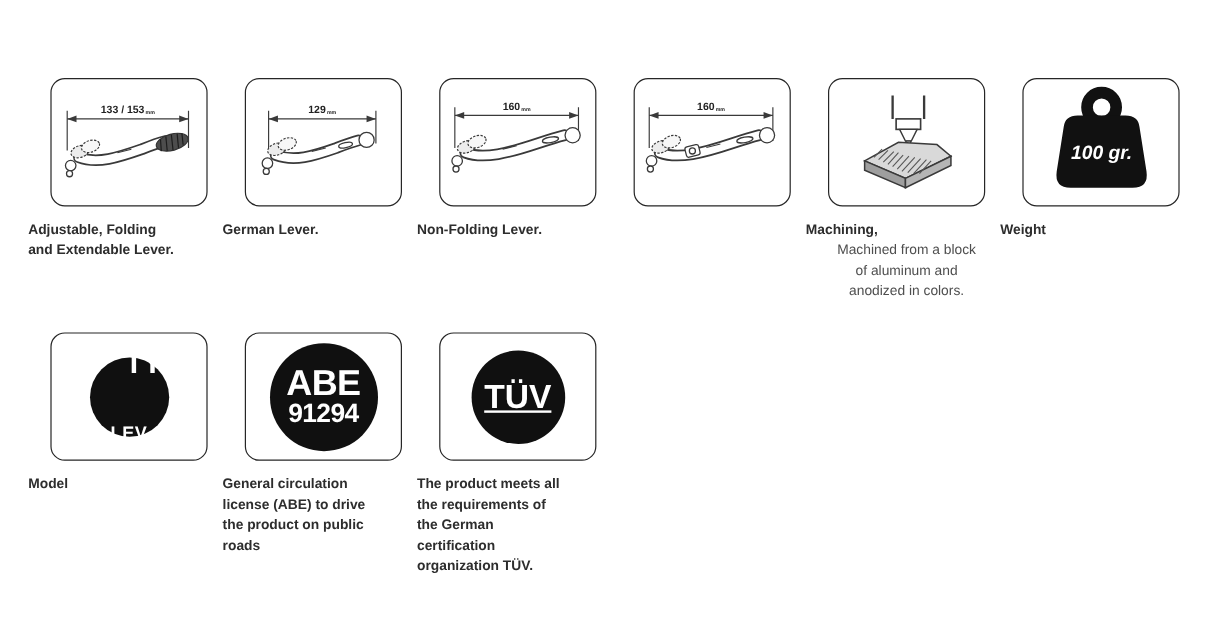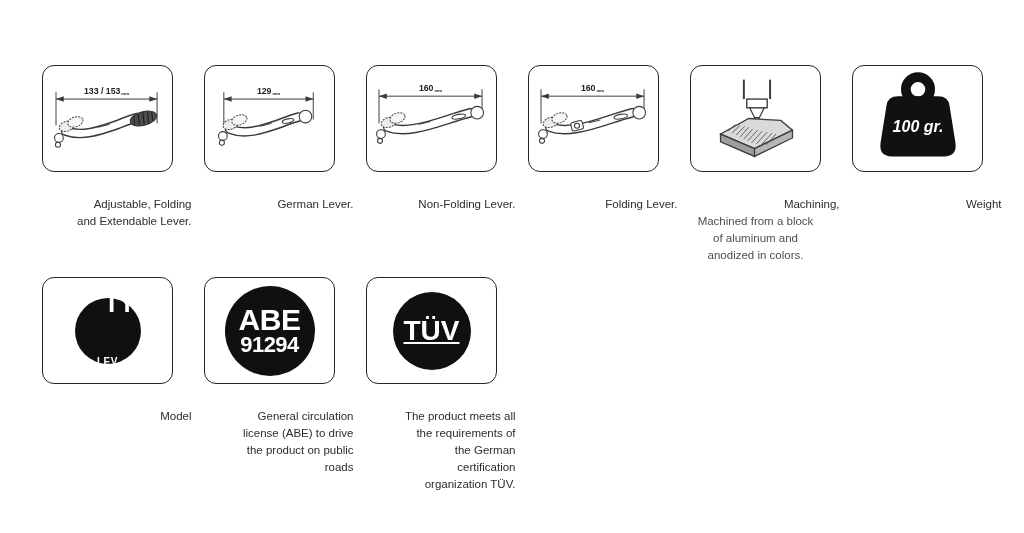--- a/index.html
+++ b/index.html
@@ -11,8 +11,8 @@
   .cell{width:131px;display:flex;flex-direction:column;align-items:center;}
   .card{width:131px;height:107px;box-sizing:border-box;border:1.5px solid #262626;
         border-radius:12px;background:#fff;display:flex;align-items:center;justify-content:center;}
-  .label{margin-top:24px;width:168px;text-align:right;
-         font-weight:400;font-size:11.5px;line-height:17px;color:#2d2d2d;white-space:pre-line;}
+  .label{margin-top:12px;width:168px;text-align:left;
+         font-weight:700;font-size:11.5px;line-height:17px;color:#2d2d2d;white-space:pre-line;}
   .sublabel{width:168px;text-align:center;font-weight:400;font-size:11.5px;line-height:17px;
             color:#4e4e4e;white-space:pre-line;}
   

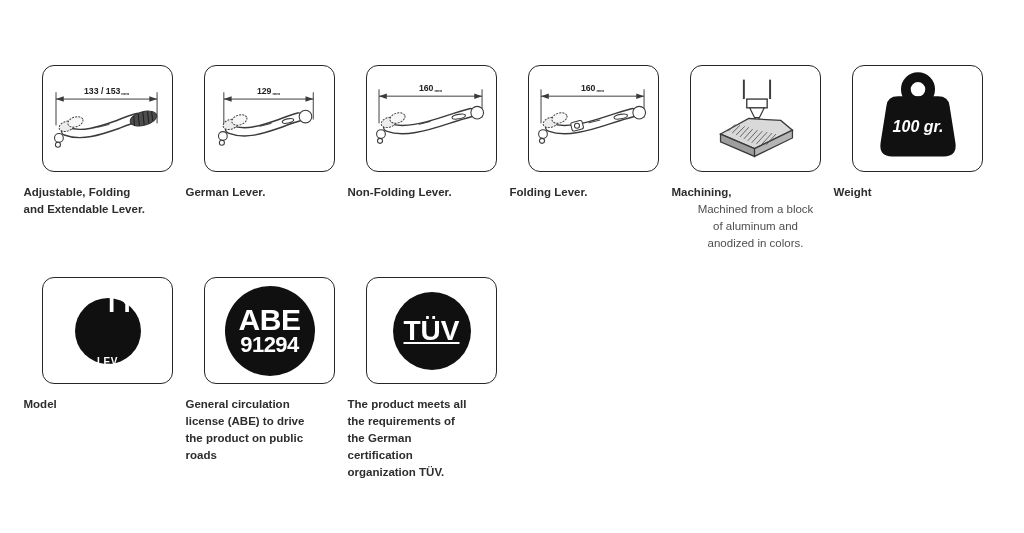--- a/index.html
+++ b/index.html
@@ -150,7 +150,6 @@
           </g>
         </svg>
       </div>
-      <div class="label">Folding Lever.</div>
     </div>
 
     <div class="cell">

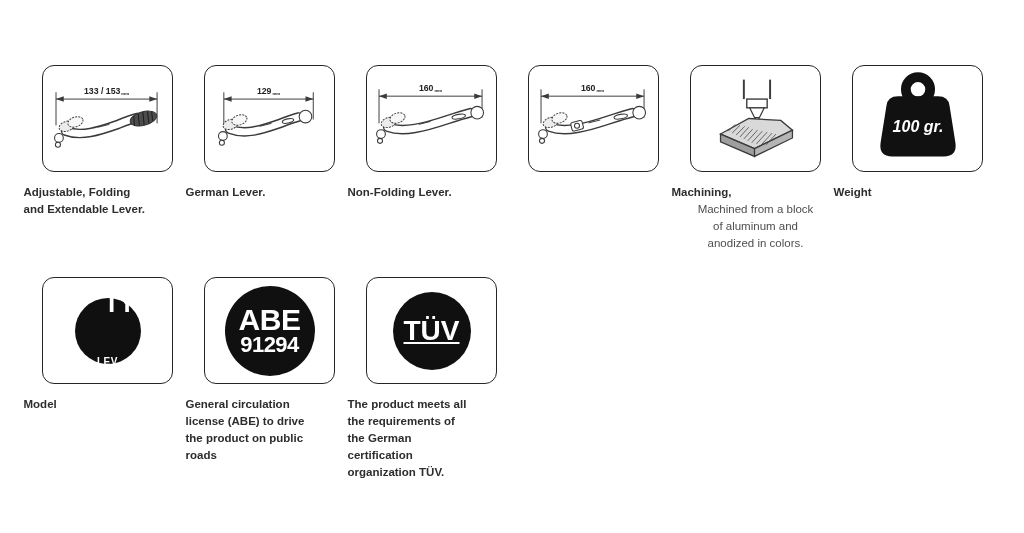--- a/index.html
+++ b/index.html
@@ -20,7 +20,7 @@
          align-items:center;justify-content:center;font-weight:700;}
   .badge-typ{width:66px;height:66px;}
   .badge-typ .l1{font-size:25px;line-height:23px;letter-spacing:-0.5px;margin-left:40px;}
-  .badge-typ .l2{font-size:10px;line-height:17px;letter-spacing:0.5px;margin-top:38px;}
+  .badge-typ .l2{font-size:15px;line-height:17px;letter-spacing:0.5px;margin-top:38px;}
   .badge-abe{width:90px;height:90px;align-items:center;}
   .badge-abe .l1{font-size:30px;line-height:27px;letter-spacing:-0.5px;}
   .badge-abe .l2{font-size:22px;line-height:23px;letter-spacing:-0.5px;}

